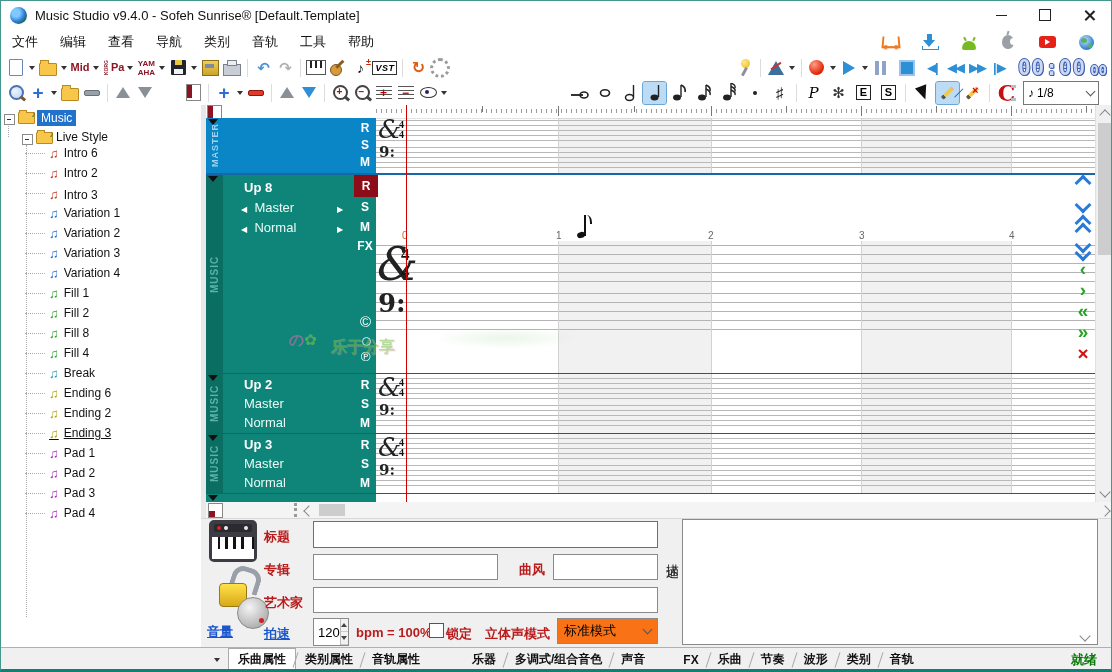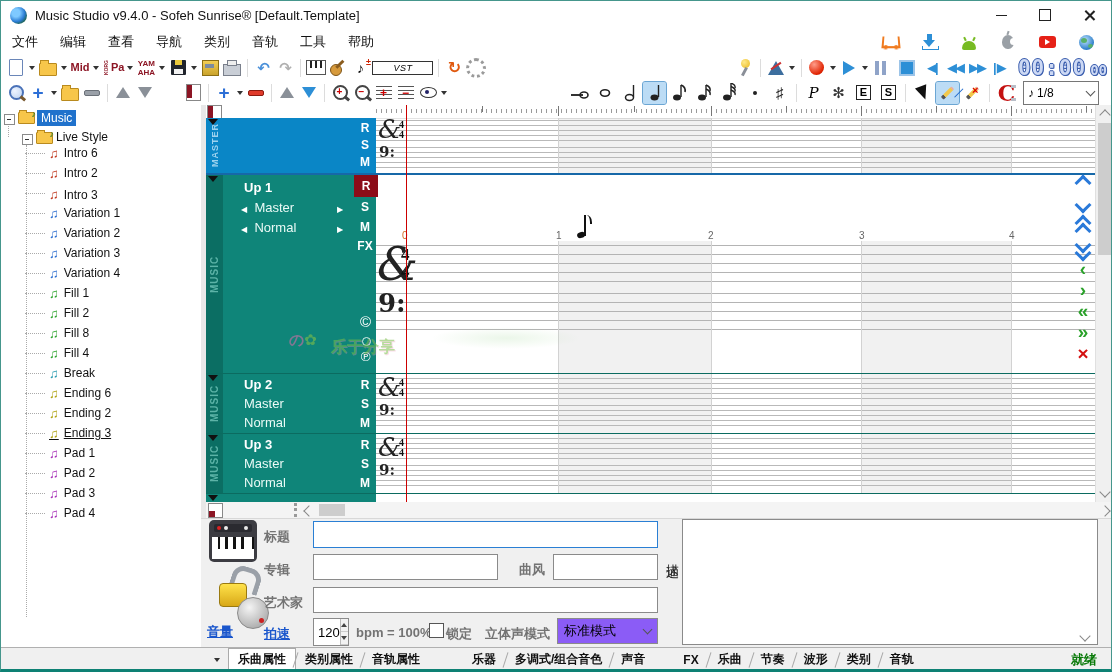--- a/index.html
+++ b/index.html
@@ -70,7 +70,7 @@
   .guitar::after{content:"";position:absolute;left:8px;bottom:8px;width:10px;height:2.5px;background:#8a5c1e;transform:rotate(-45deg);transform-origin:left bottom;}
   .noteplus{position:relative;font-size:14px;}
   .noteplus i{position:absolute;right:-7px;top:-3px;font-style:normal;font-size:9px;font-weight:bold;color:#cc2200;}
-  .vstbox{border:1.5px solid #333;font-size:9px;font-weight:normal;font-style:italic;padding:1px 20px;letter-spacing:.5px;}
+  .vstbox{border:1.5px solid #333;font-size:9px;font-weight:bold;font-style:italic;padding:1px 2px;letter-spacing:.5px;}
   .refresh{color:#e05a10;font-size:16px;font-weight:bold;}
   .gear{width:14px;height:14px;border-radius:50%;border:3px dotted #9a9a9a;background:#fff;}
   

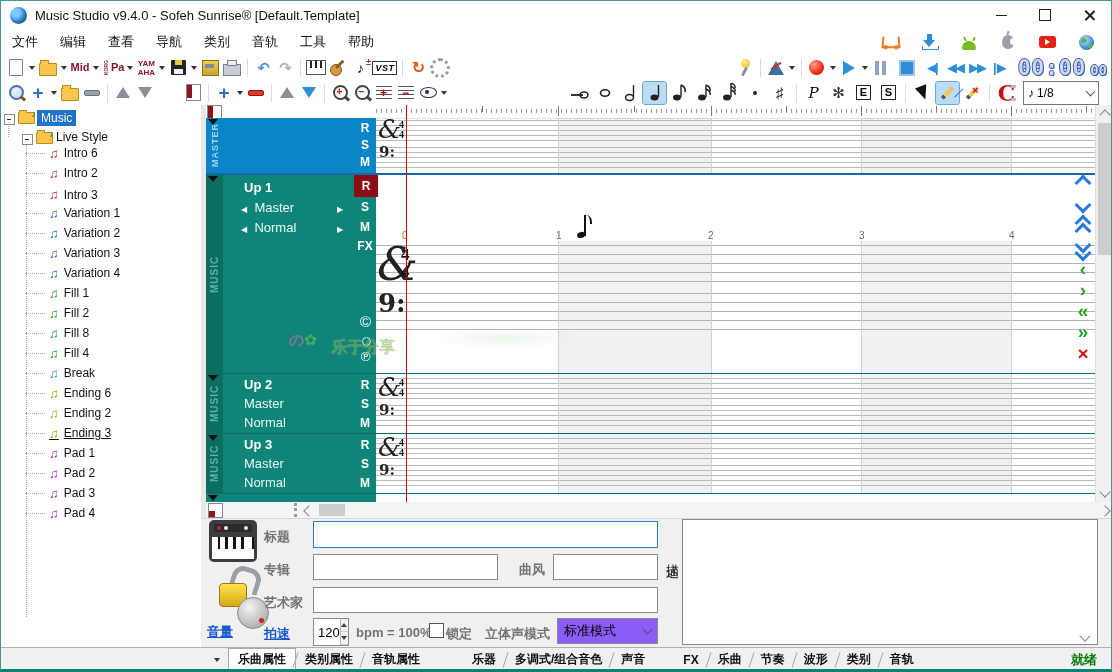--- a/index.html
+++ b/index.html
@@ -668,7 +668,7 @@
   <div class="abs" style="left:205px;top:174px;width:17px;height:198px;background:#0b6e63;"></div>
   <div class="vside" style="top:174px;height:198px;color:#5cb3a7;">MUSIC</div>
   <div class="tritop" style="top:175px;"></div>
-  <div class="thname" style="left:243px;top:179px;">Up 1</div>
+  <div class="thname" style="left:243px;top:179px;">Up 8</div>
   <div class="thsub" style="left:240px;top:199px;"><span class="tharr">◀</span>&nbsp; <span>Master</span></div>
   <div class="thsub" style="left:336px;top:199px;"><span class="tharr">▶</span></div>
   <div class="thsub" style="left:240px;top:219px;"><span class="tharr">◀</span>&nbsp; <span>Normal</span></div>

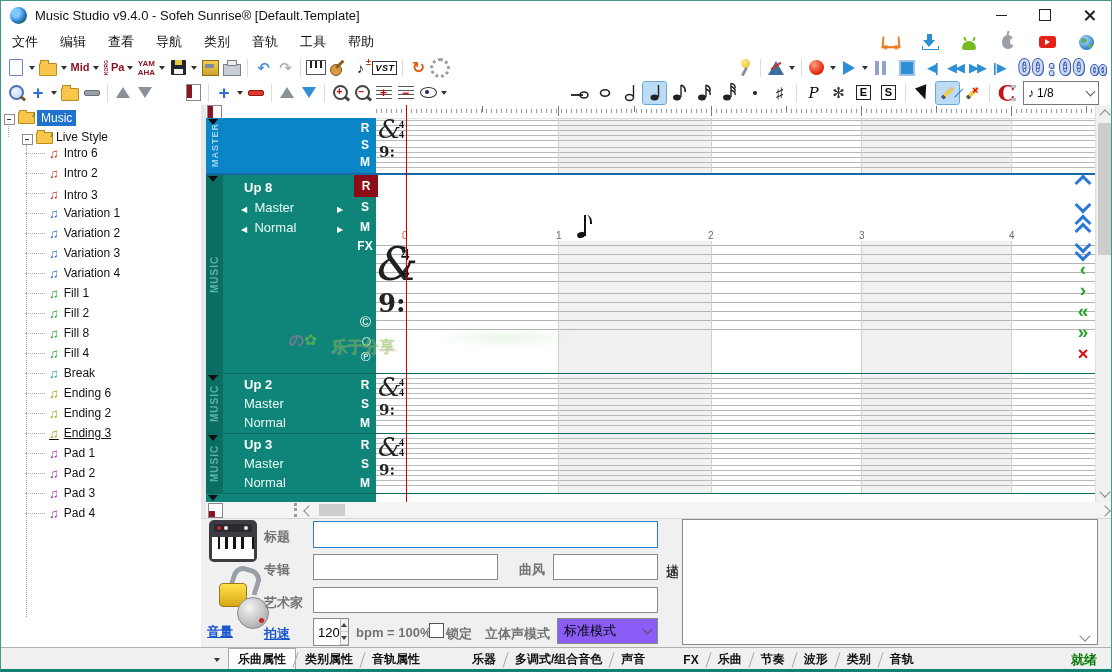--- a/index.html
+++ b/index.html
@@ -182,7 +182,7 @@
   .dothandle{position:absolute;border-left:3px dotted #9a9a9a;height:14px;}
   
   .props{position:absolute;left:200px;top:517px;width:912px;height:129px;background:#f0f0f0;border-top:1px solid #d8d8d8;}
-  .plabel{position:absolute;font-size:13px;font-weight:bold;color:#737373;}
+  .plabel{position:absolute;font-size:13px;font-weight:bold;color:#b91c1c;}
   .plink{position:absolute;font-size:13px;font-weight:bold;color:#1a56cc;text-decoration:underline;}
   .pinput{position:absolute;background:#fff;border:1px solid #8a8a8a;font-size:13px;padding:0 6px;box-sizing:border-box;font-family:inherit;}
   .pinput.blue{border:1.5px solid #2a7fd4;}

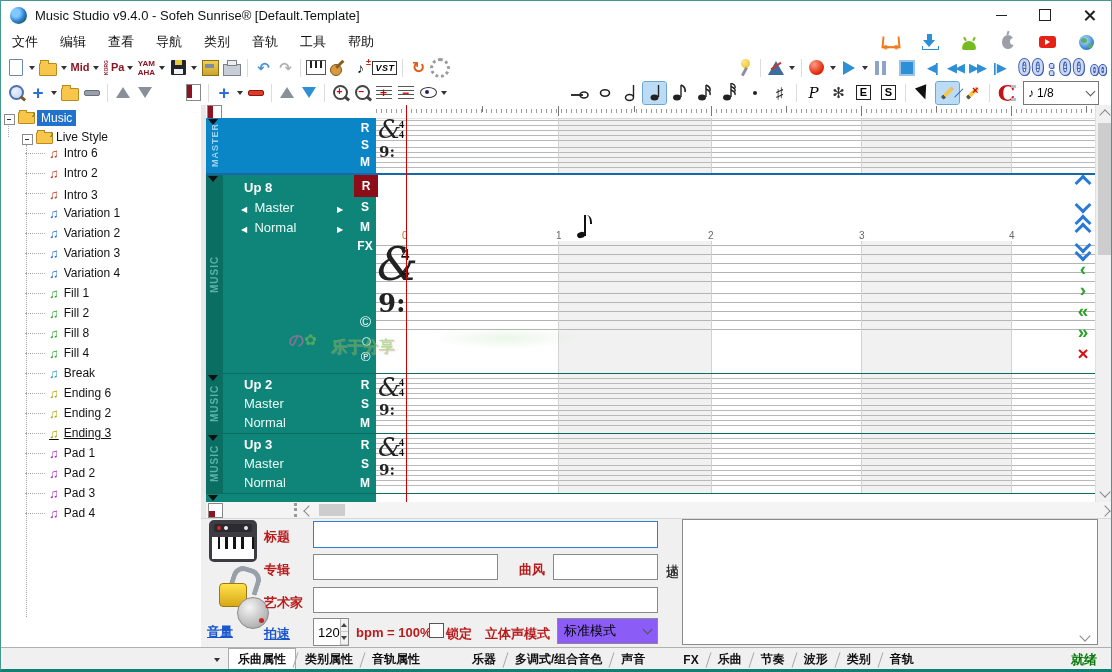--- a/index.html
+++ b/index.html
@@ -193,7 +193,7 @@
   .spinarrows i::after{content:"";width:0;height:0;border-left:3px solid transparent;border-right:3px solid transparent;}
   .spinarrows i.up::after{border-bottom:4px solid #444;} .spinarrows i.dn::after{border-top:4px solid #444;}
   .checkbox{position:absolute;width:13px;height:13px;background:#fff;border:1px solid #555;}
-  .combo{position:absolute;background:#8b5cf6;border:1px solid #8a8a8a;display:flex;align-items:center;font-size:13px;padding-left:6px;box-sizing:border-box;}
+  .combo{position:absolute;background:#f97316;border:1px solid #8a8a8a;display:flex;align-items:center;font-size:13px;padding-left:6px;box-sizing:border-box;}
   .vlabel2{position:absolute;writing-mode:vertical-lr;font-size:13px;color:#222;letter-spacing:2px;}
   .descbox{position:absolute;left:681px;top:518px;width:416px;height:126px;background:#fff;border:1px solid #8a8a8a;box-sizing:border-box;}
   .pianobig{position:absolute;left:208px;top:519px;width:48px;height:42px;border-radius:5px;background:#3c3c42;overflow:hidden;}

